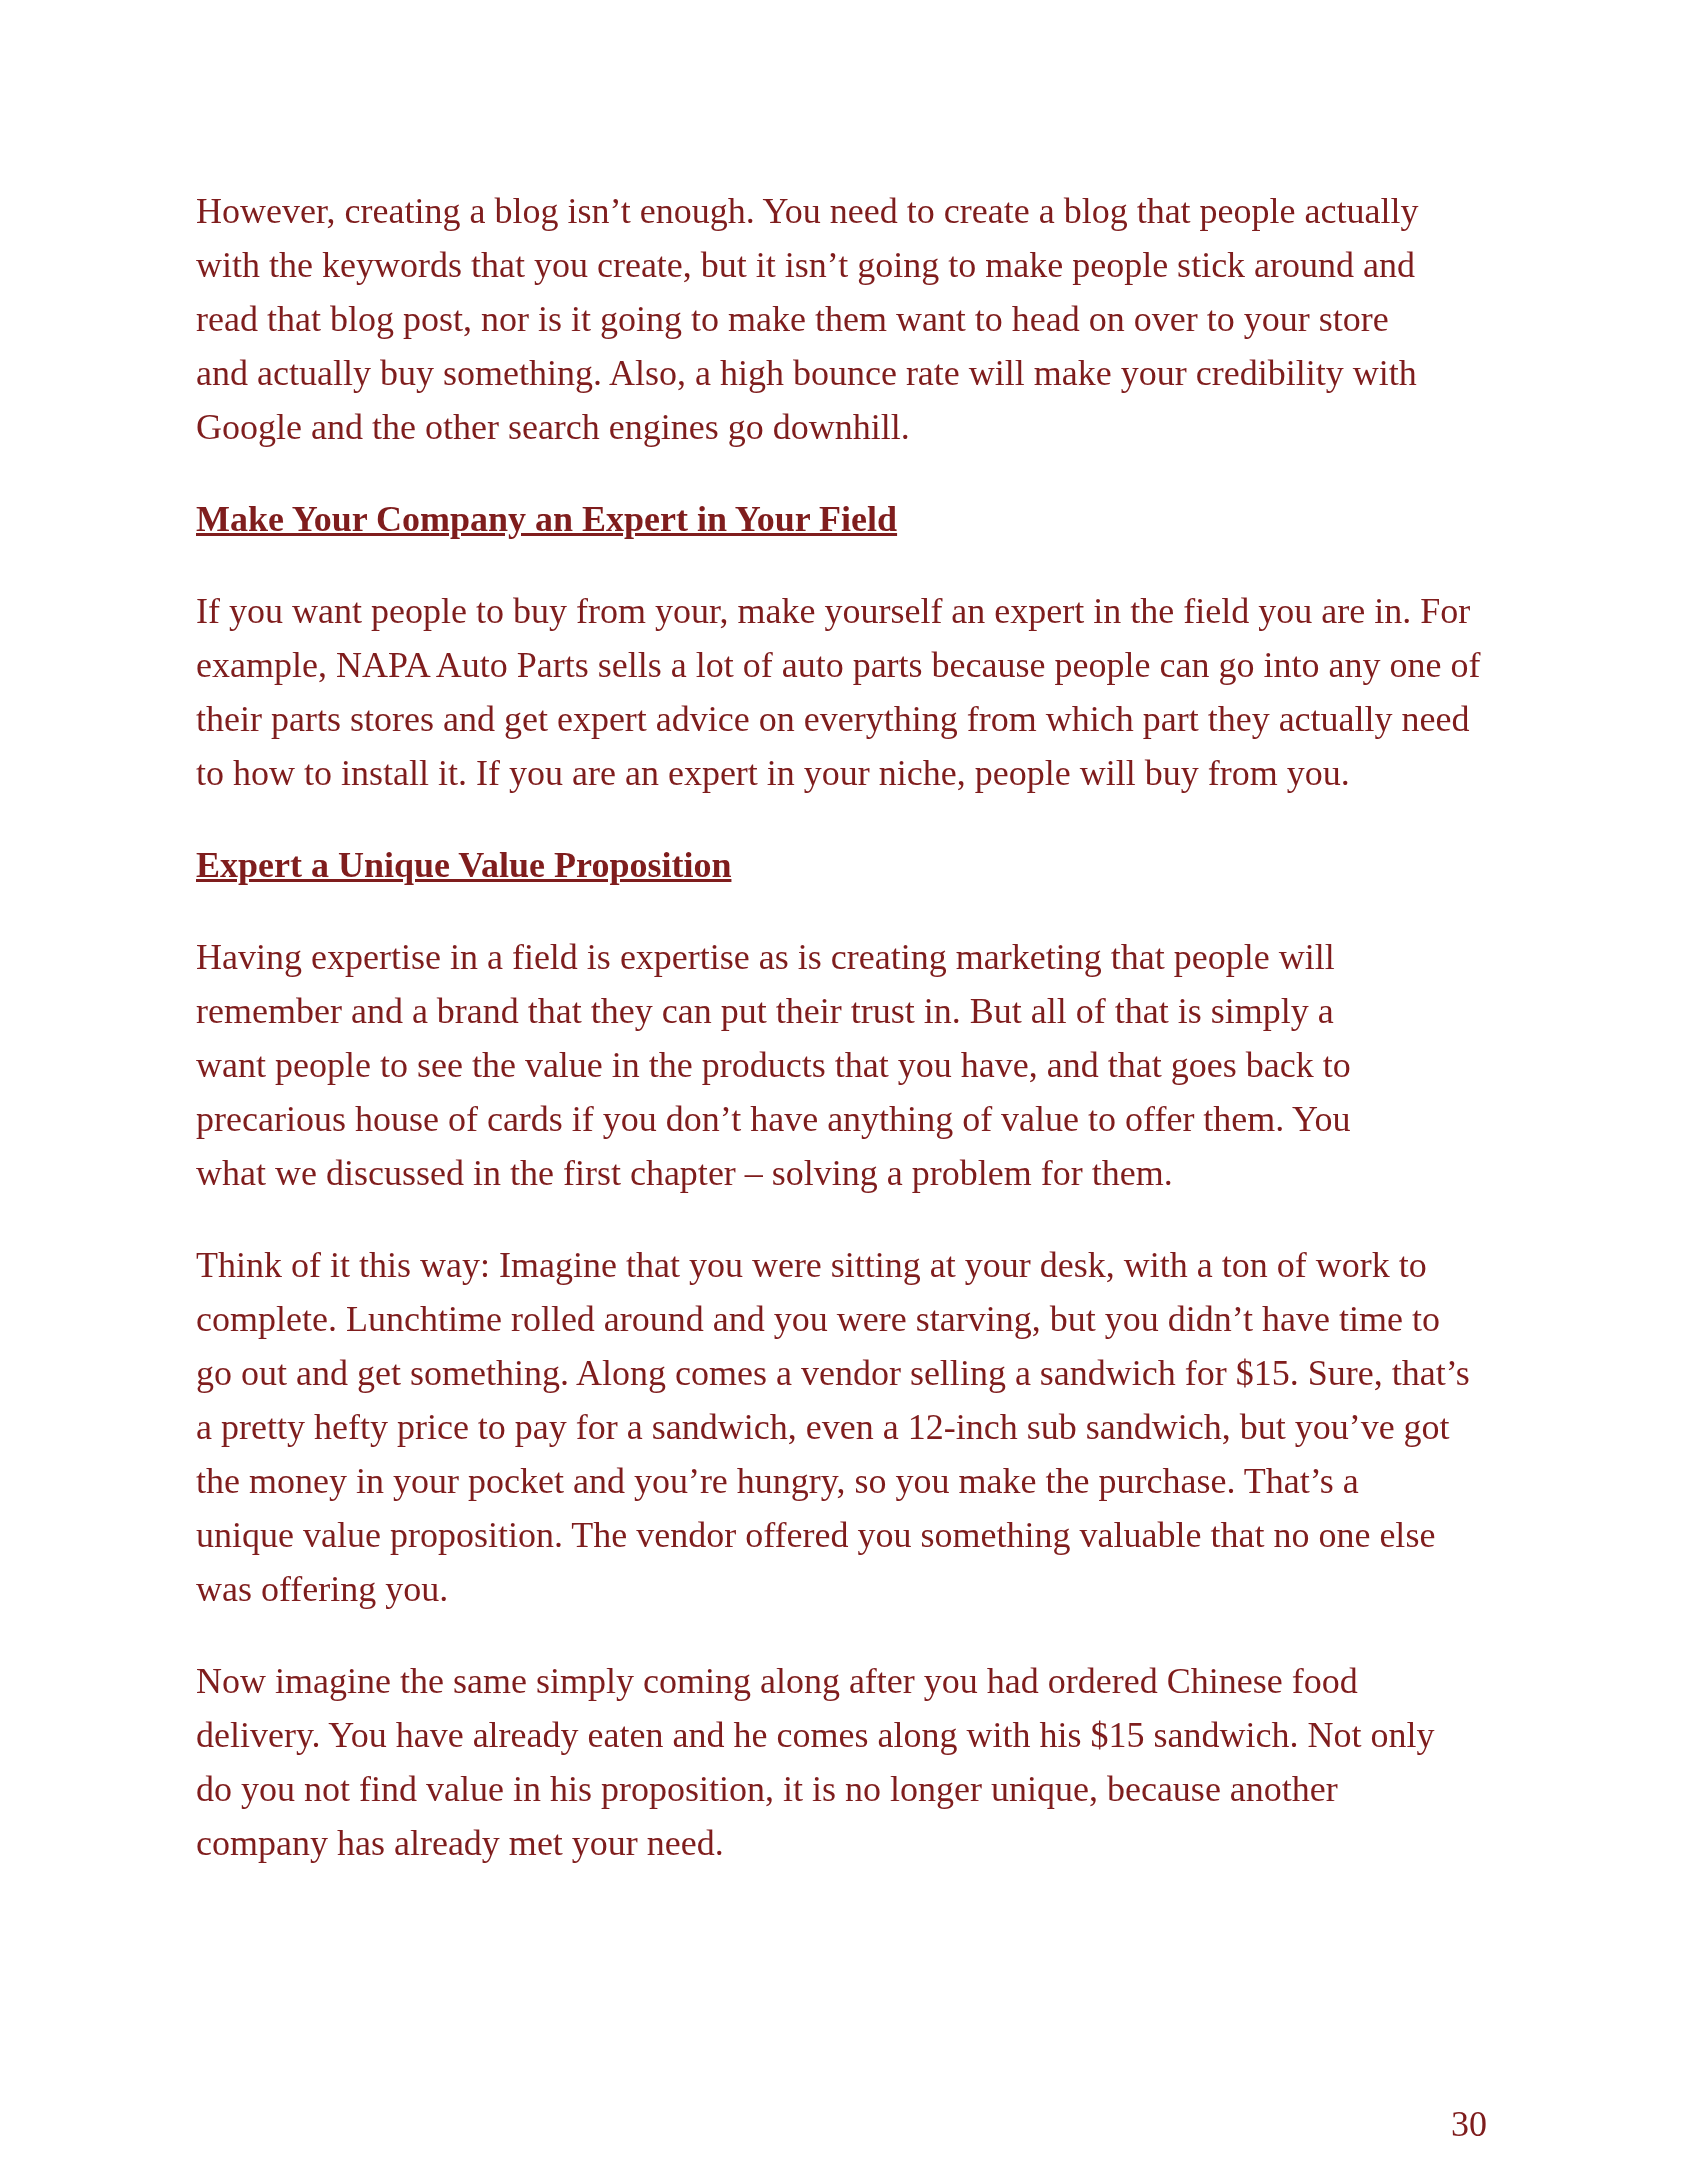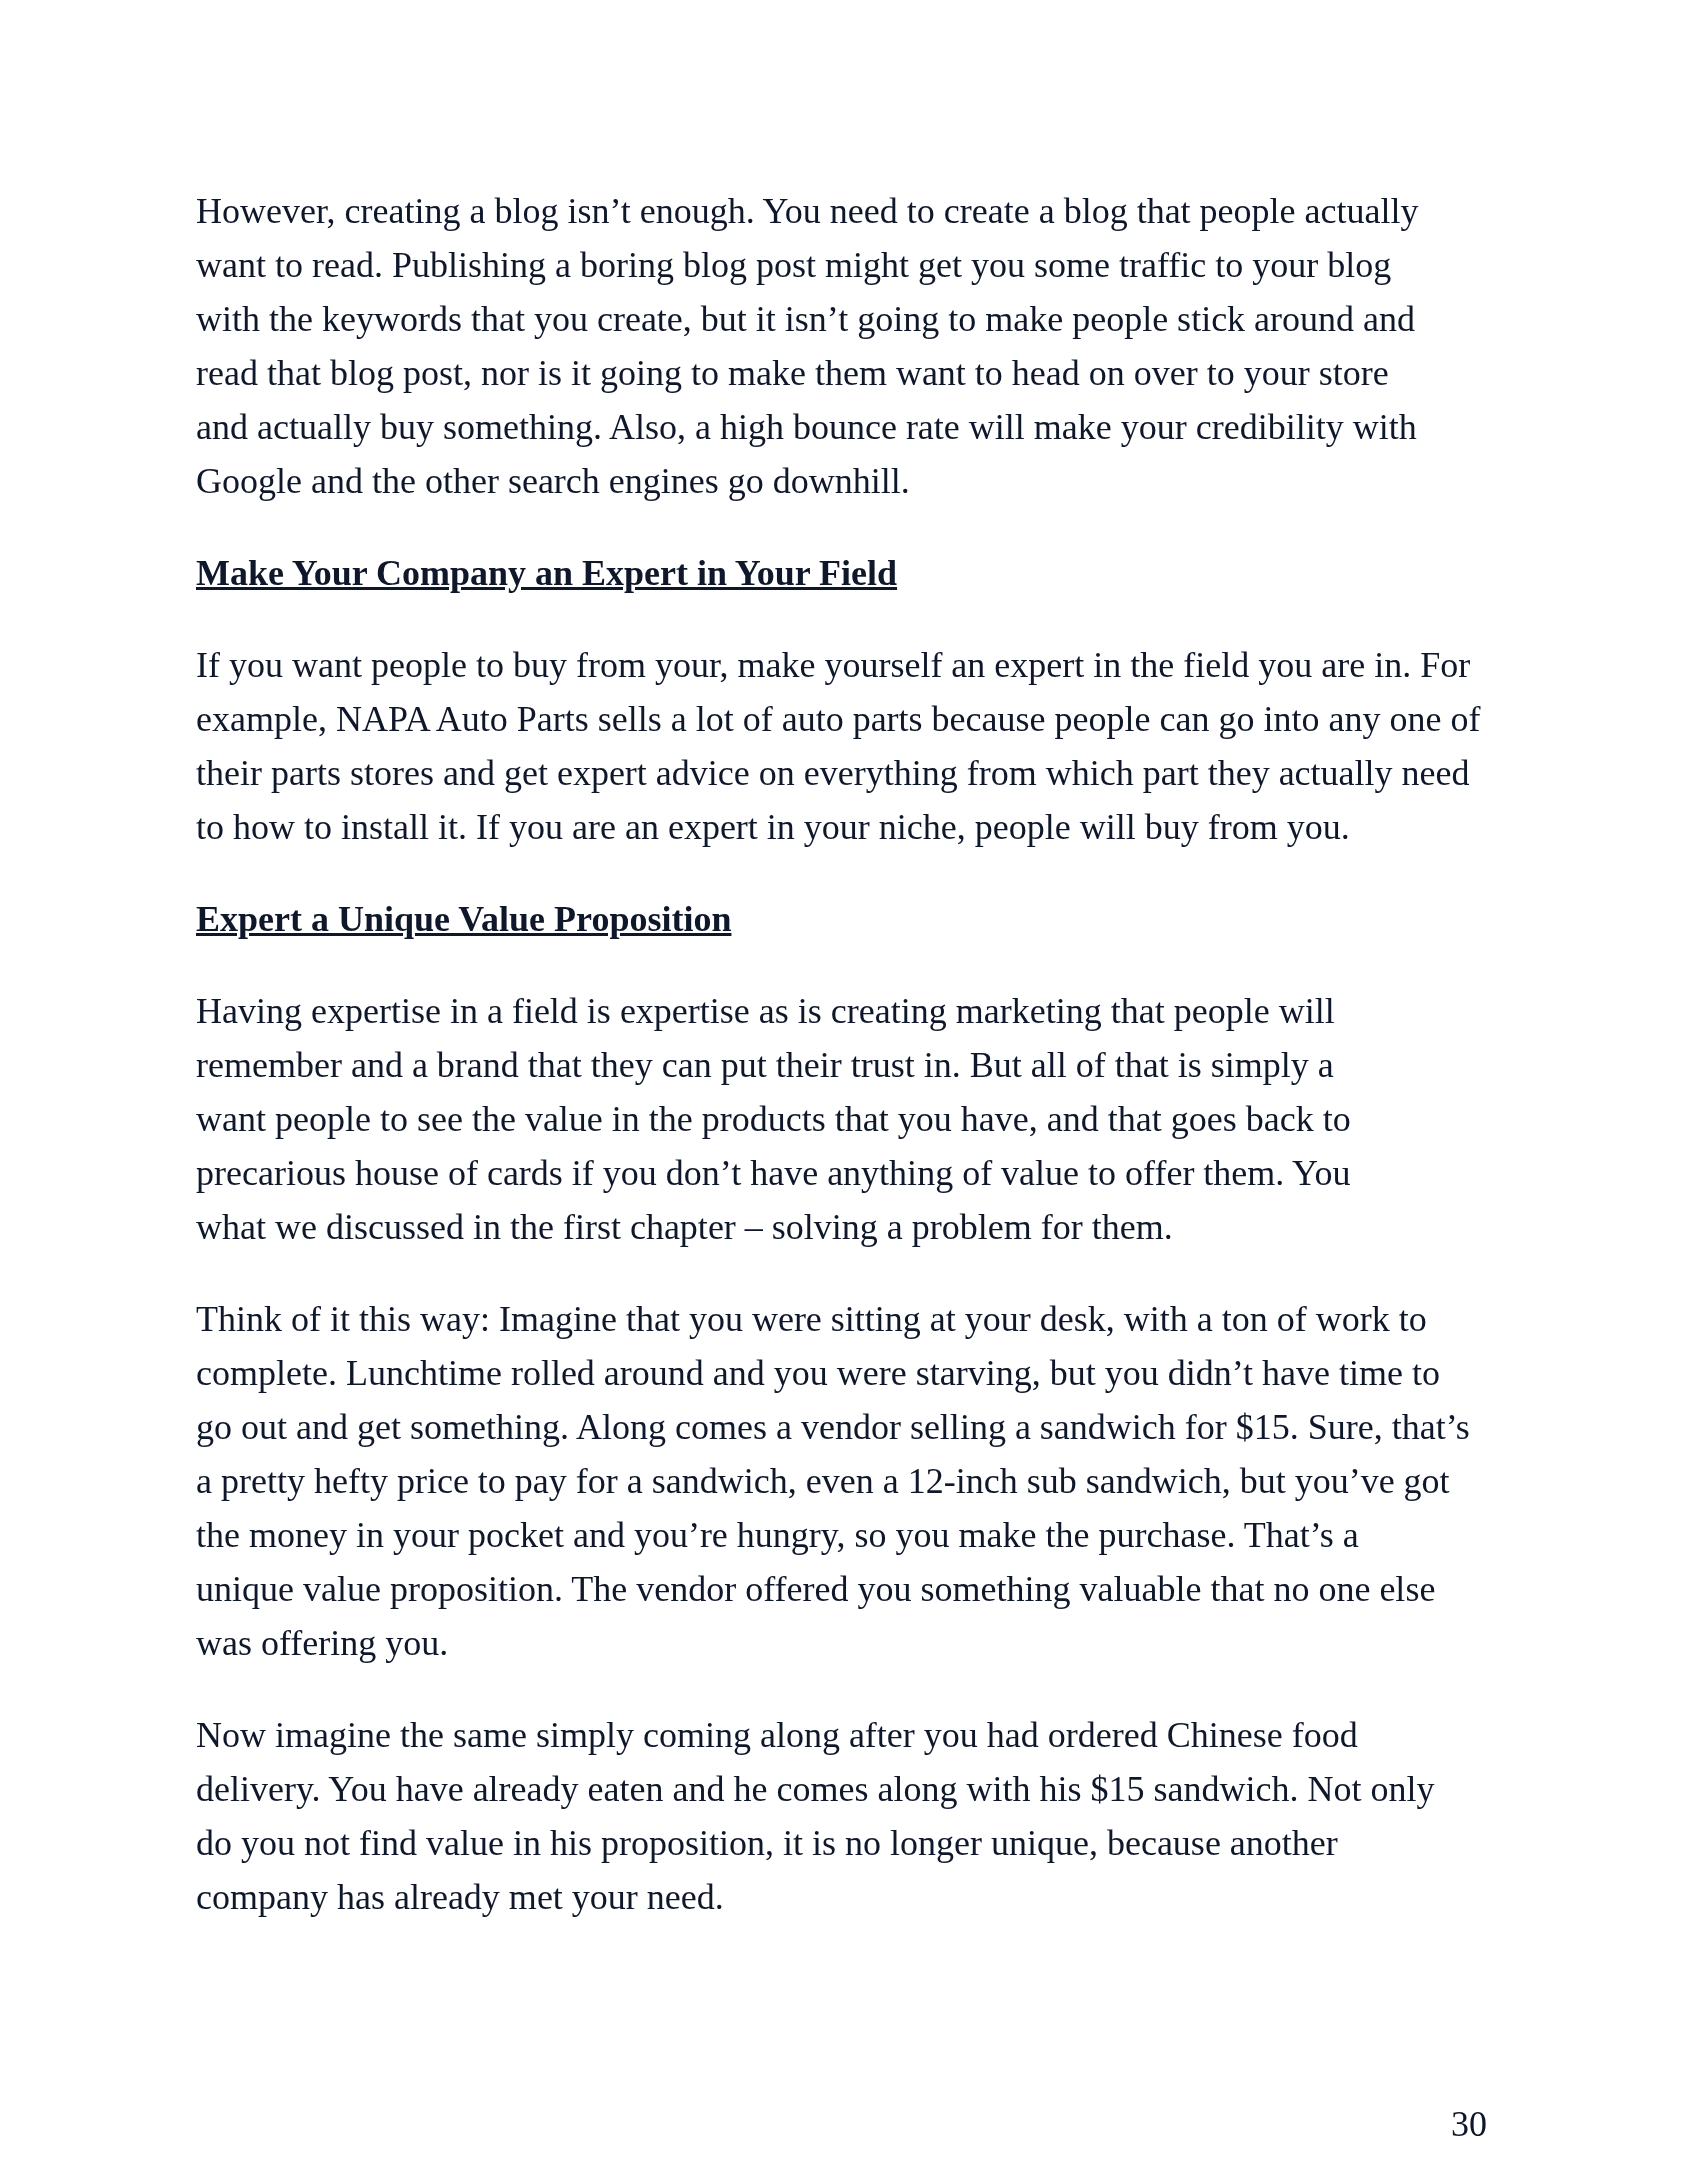--- a/index.html
+++ b/index.html
@@ -13,7 +13,7 @@
     width: 1683px;
     height: 2178px;
     background: #ffffff;
-    color: #0f172a;
+    color: #7f1d1d;
     font-family: "Liberation Serif", "DejaVu Serif", serif;
     overflow: hidden;
     box-sizing: border-box;

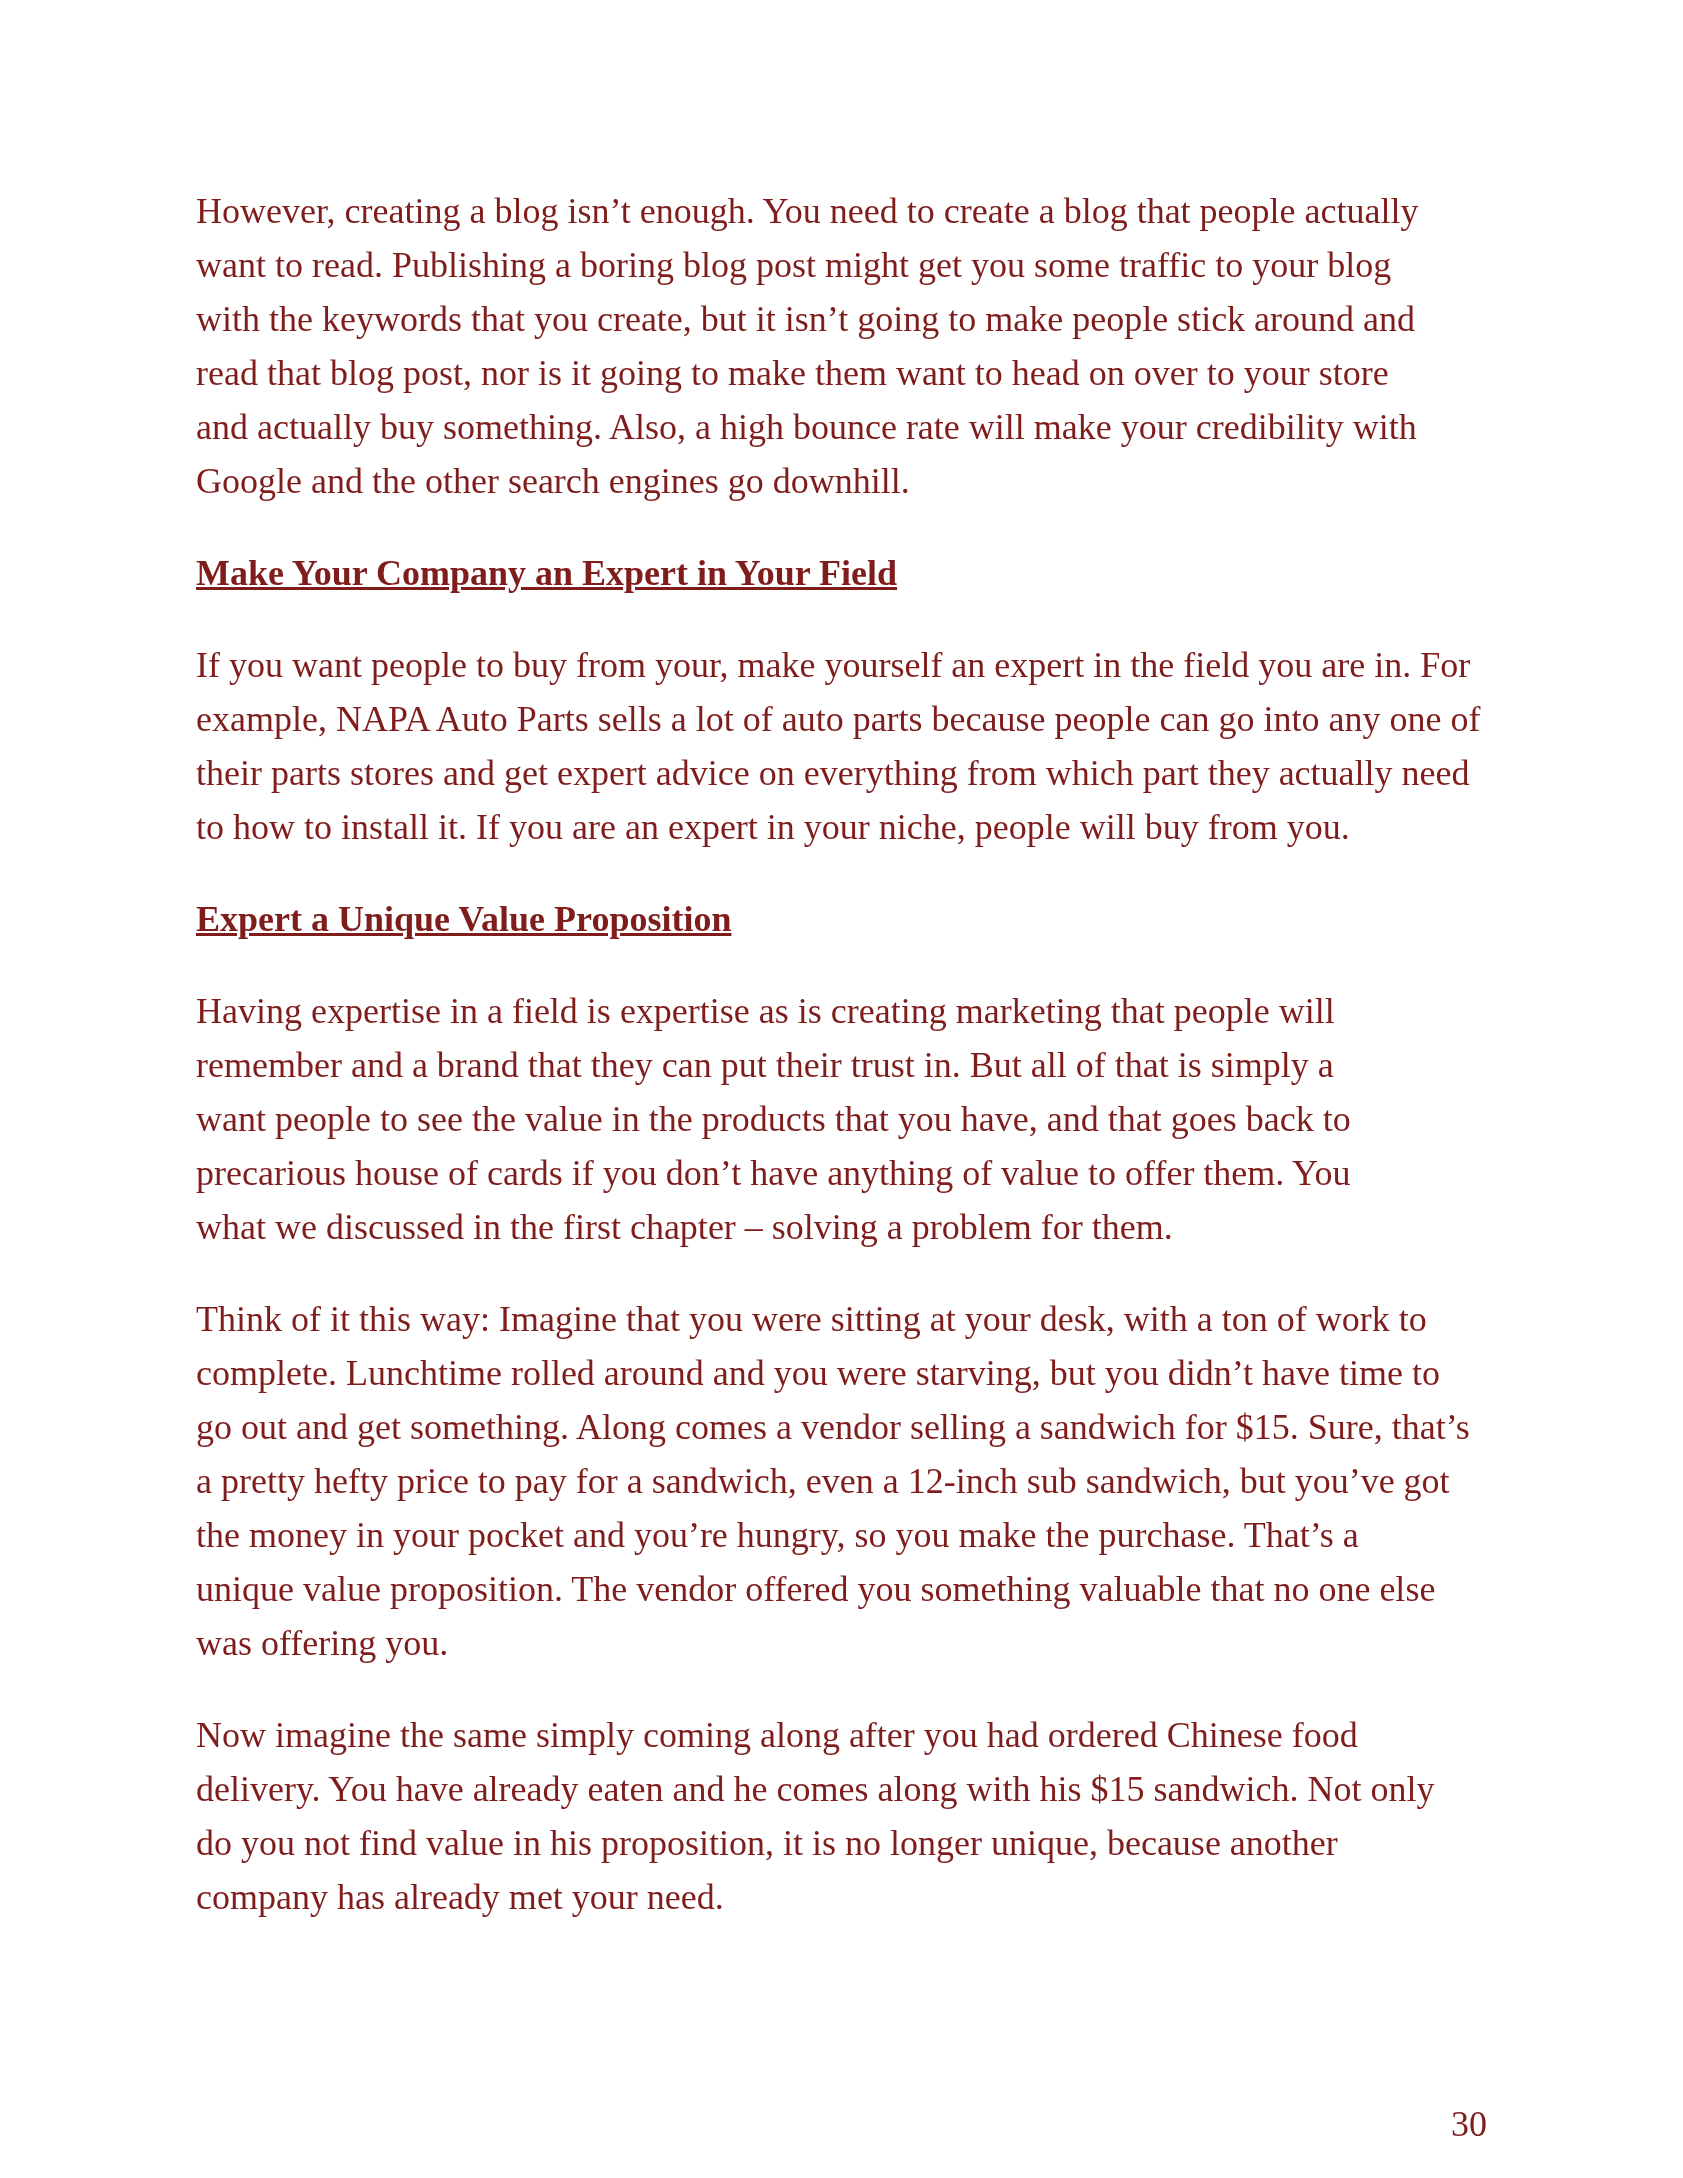--- a/index.html
+++ b/index.html
@@ -61,7 +61,6 @@
 
     <p class="body-para">
       <span class="ln">However, creating a blog isn’t enough. You need to create a blog that people actually</span>
-      <span class="ln">want to read. Publishing a boring blog post might get you some traffic to your blog</span>
       <span class="ln">with the keywords that you create, but it isn’t going to make people stick around and</span>
       <span class="ln">read that blog post, nor is it going to make them want to head on over to your store</span>
       <span class="ln">and actually buy something. Also, a high bounce rate will make your credibility with</span>

